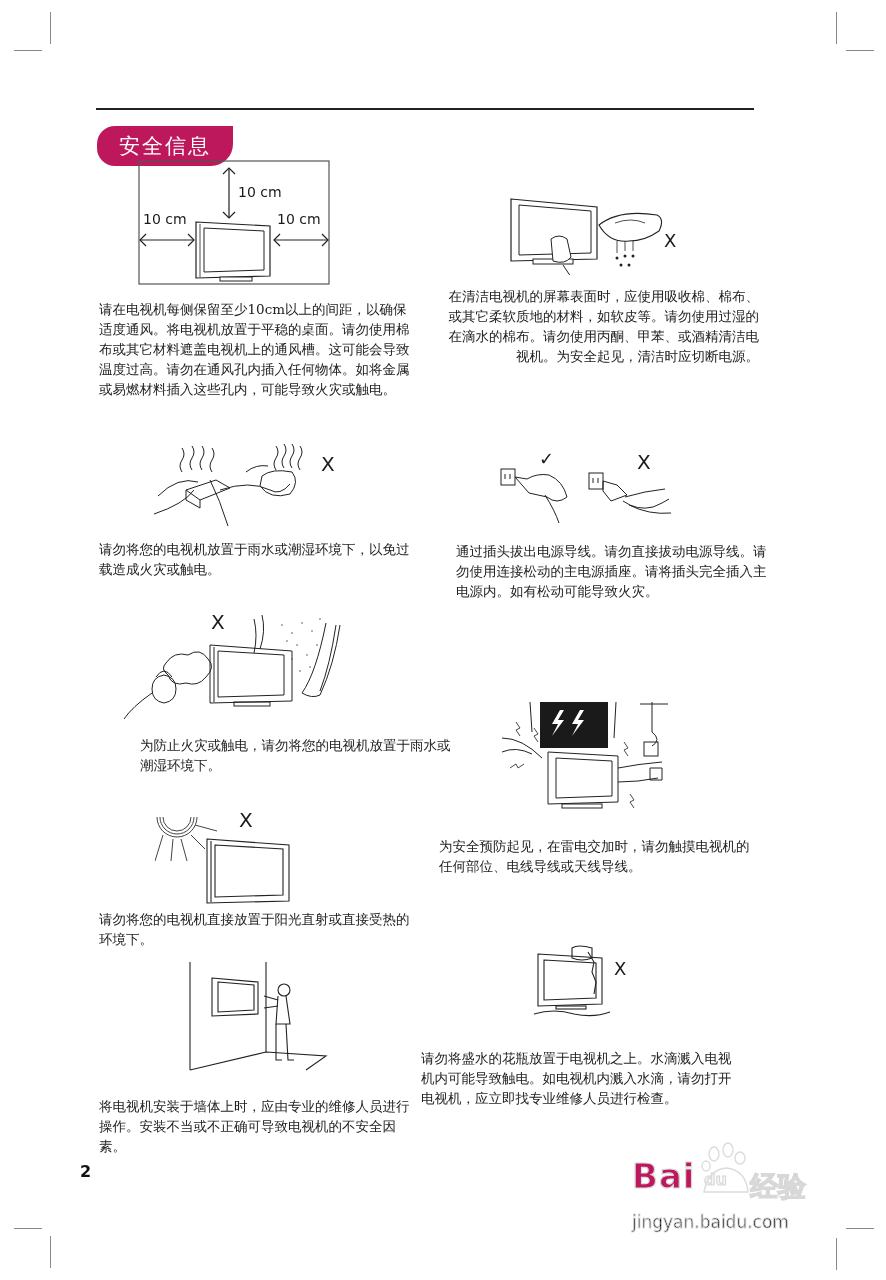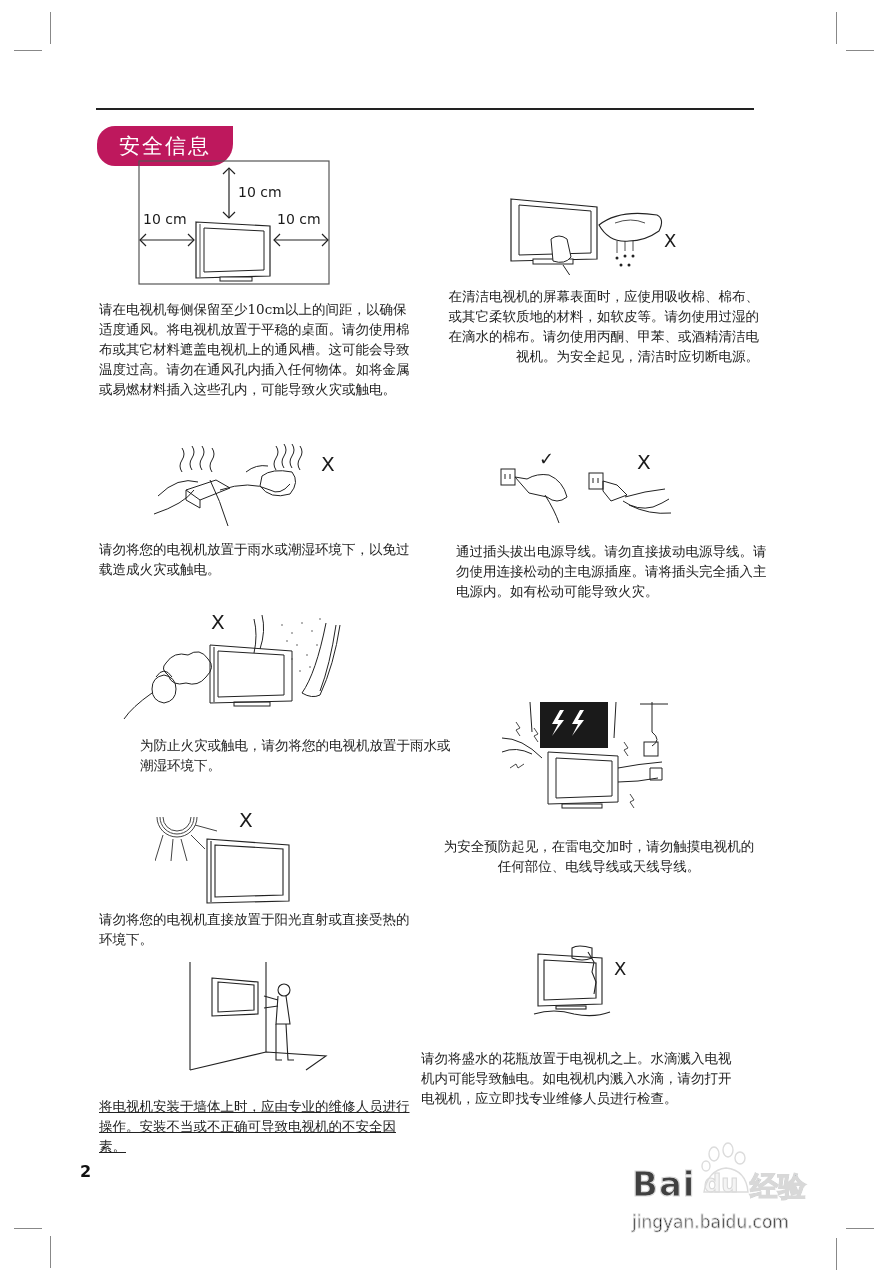--- a/index.html
+++ b/index.html
@@ -207,7 +207,7 @@
   </svg>
 </div>
 
-<div class="para" style="left:439px;top:836px;text-align:center;">为安全预防起见，在雷电交加时，请勿触摸电视机的任何部位、电线导线或天线导线。</div>
+<div class="para" style="left:439px;top:836px;">为安全预防起见，在雷电交加时，请勿触摸电视机的任何部位、电线导线或天线导线。</div>
 
 <div class="illus" style="left:155px;top:805px;width:160px;height:100px;">
   <svg width="160" height="100" viewBox="0 0 160 100">

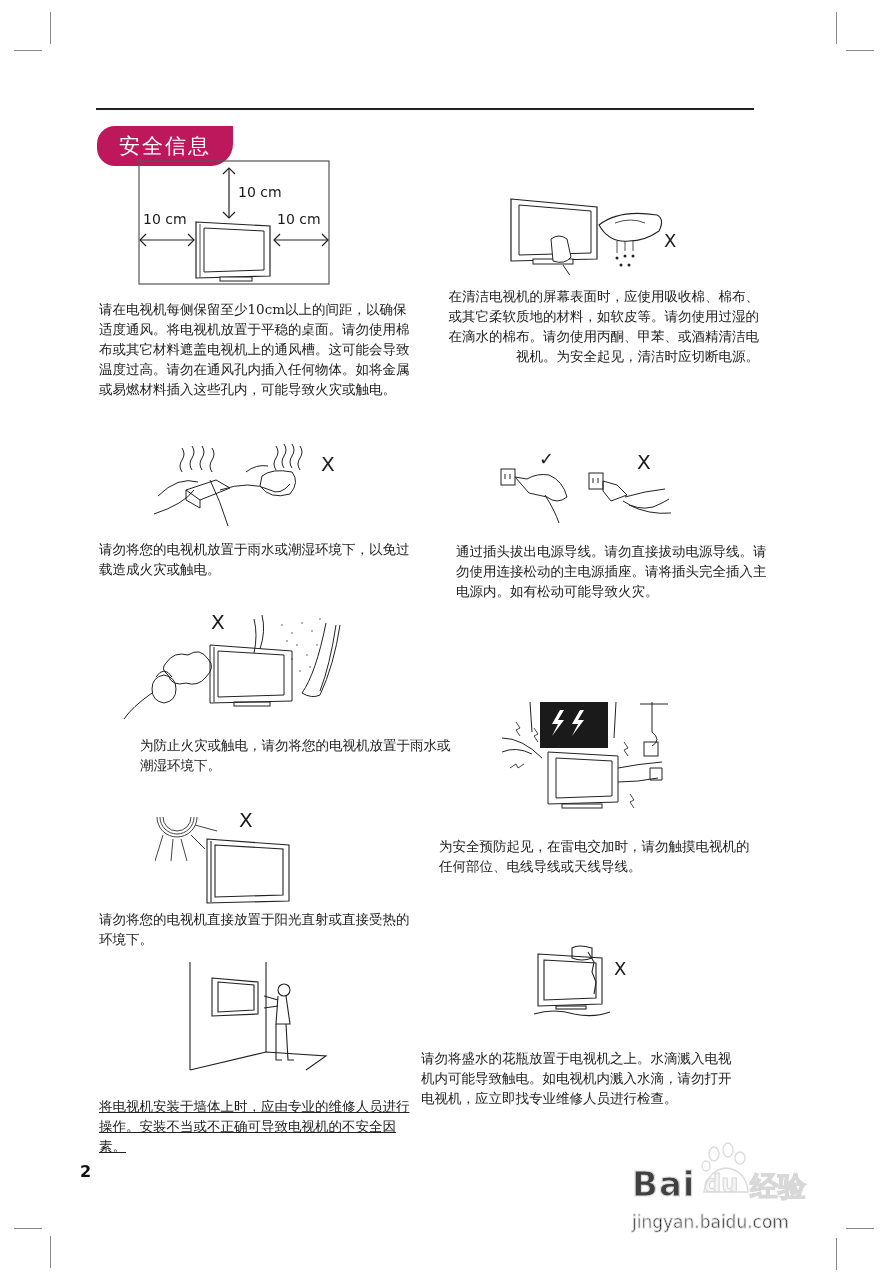--- a/index.html
+++ b/index.html
@@ -266,7 +266,7 @@
 
 <div class="para" style="left:421px;top:1048px;">请勿将盛水的花瓶放置于电视机之上。水滴溅入电视机内可能导致触电。如电视机内溅入水滴，请勿打开电视机，应立即找专业维修人员进行检查。</div>
 
-<div class="para" style="left:99px;top:1096px;text-decoration:underline;">将电视机安装于墙体上时，应由专业的维修人员进行操作。安装不当或不正确可导致电视机的不安全因素。</div>
+<div class="para" style="left:99px;top:1096px;">将电视机安装于墙体上时，应由专业的维修人员进行操作。安装不当或不正确可导致电视机的不安全因素。</div>
 
 <div class="page-num">2</div>
 

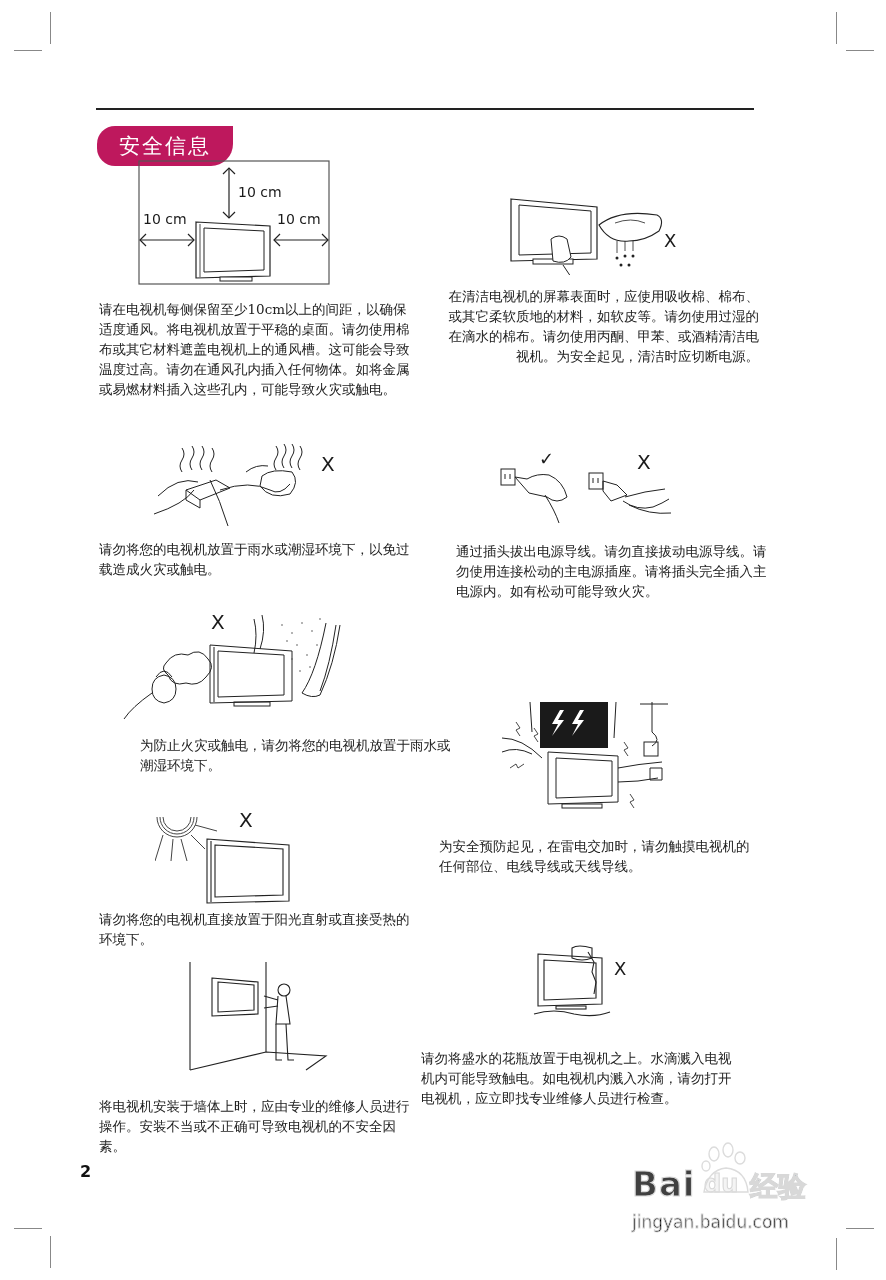--- a/index.html
+++ b/index.html
@@ -17,8 +17,8 @@
   .page-num { position:absolute; left:80px; top:1162px; font-family:"DejaVu Sans","Liberation Sans",sans-serif;
               font-weight:bold; font-size:16px; color:#111; }
   .wm { position:absolute; left:632px; top:1148px; width:200px; height:100px; color:#e2e2e2; }
-  .wm .brand { position:absolute; left:0; top:16px; font-family:"DejaVu Sans","Liberation Sans",sans-serif;
-               font-weight:bold; font-size:34px; color:#404040; -webkit-text-stroke:1.2px #d8d8d8; letter-spacing:1px; }
+  .wm .brand { position:absolute; left:0; top:8px; font-family:"DejaVu Sans","Liberation Sans",sans-serif;
+               font-weight:bold; font-size:34px; color:#be185d; -webkit-text-stroke:1.2px #d8d8d8; letter-spacing:1px; }
   .wm .brand2 { position:absolute; left:118px; top:20px; font-family:"DejaVu Sans","Liberation Sans",sans-serif;
                font-weight:bold; font-size:28px; color:#0c4a6e; -webkit-text-stroke:1.2px #d8d8d8; }
   .wm .url { position:absolute; left:0; top:64px; font-family:"DejaVu Sans","Liberation Sans",sans-serif;

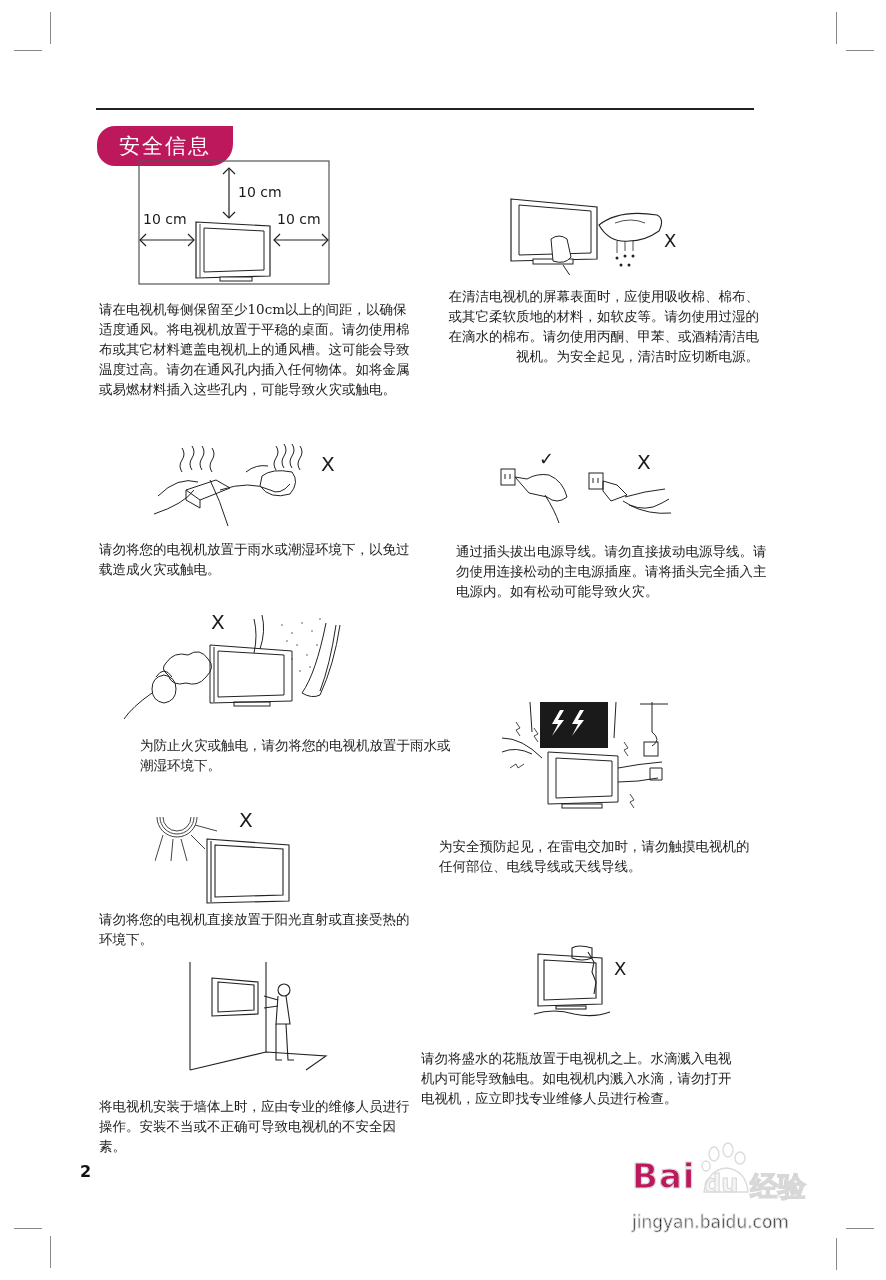--- a/index.html
+++ b/index.html
@@ -272,7 +272,7 @@
 
 <div class="wm">
   <span class="brand">Bai</span>
-  <span class="abs" style="left:72px;top:22px;font-family:'DejaVu Sans','Liberation Sans',sans-serif;font-weight:bold;font-size:24px;color:#f4f4f4;-webkit-text-stroke:1.1px #d8d8d8;">du</span>
+  <span class="abs" style="left:72px;top:22px;font-family:'DejaVu Sans','Liberation Sans',sans-serif;font-weight:bold;font-size:16px;color:#f4f4f4;-webkit-text-stroke:1.1px #d8d8d8;">du</span>
   <svg class="abs" style="left:66px;top:-6px;" width="56" height="56" viewBox="0 0 56 56">
     <g fill="none" stroke="#dcdcdc" stroke-width="1.4">
       <ellipse cx="16" cy="12" rx="5" ry="7"></ellipse>

